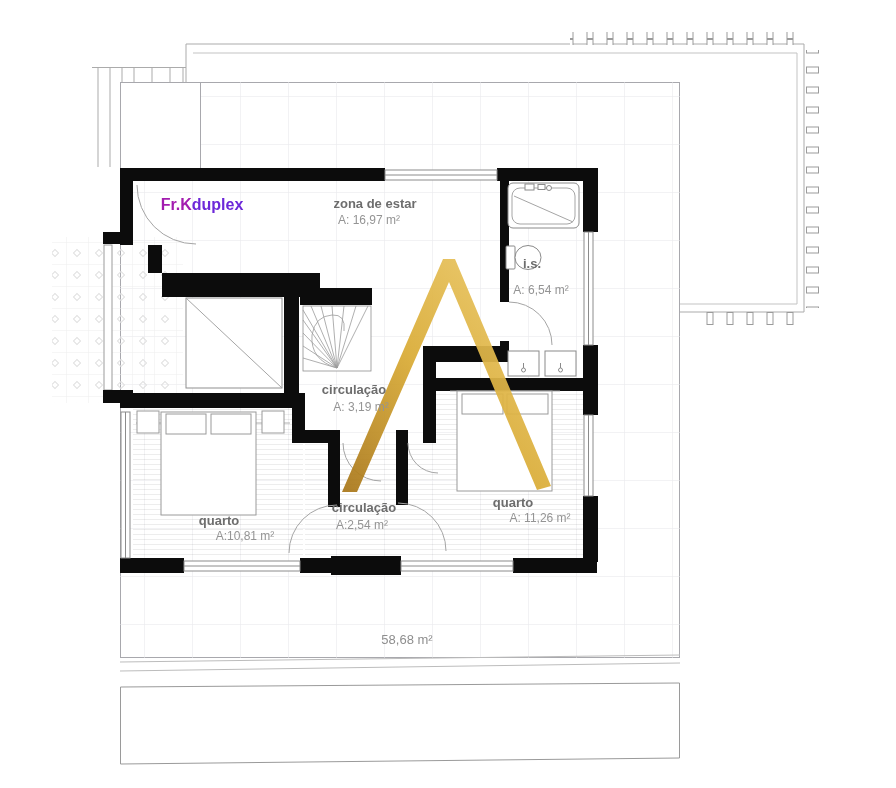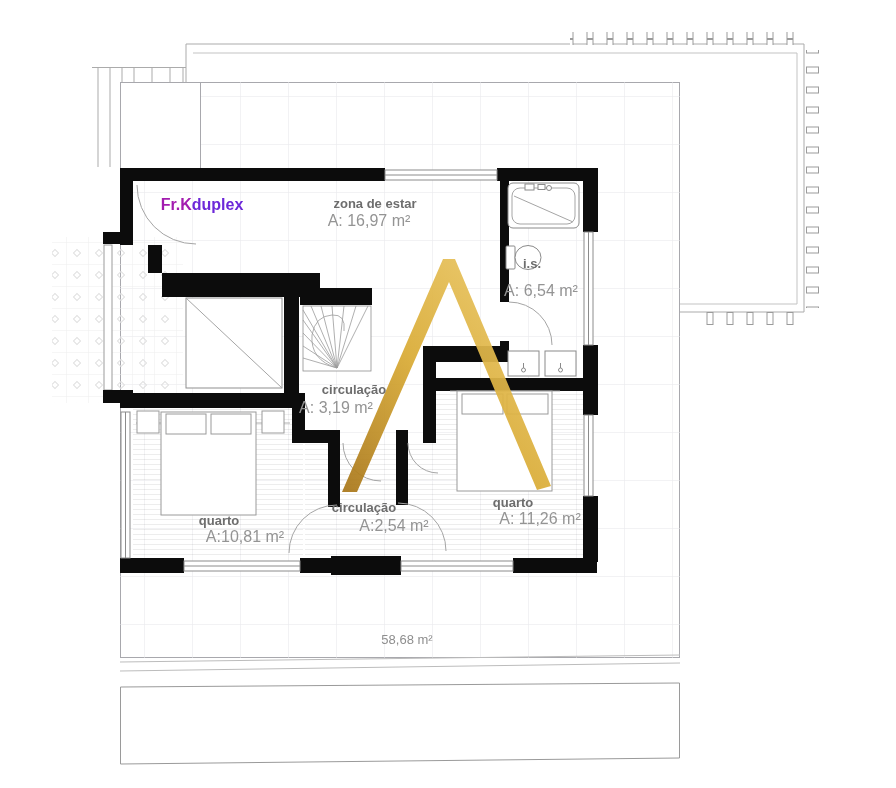--- a/index.html
+++ b/index.html
@@ -9,7 +9,7 @@
   .lbl{position:absolute;transform:translate(-50%,-50%);white-space:nowrap;
        text-align:center;line-height:1.1;}
   .room-name{font-size:13px;font-weight:bold;color:#6d6d6d;}
-  .room-area{font-size:16px;color:#949494;}
+  .room-area{font-size:12px;color:#949494;}
   .frk{font-size:16px;}
   .frk .b{font-weight:bold;color:#a21caf;}
   .frk .s{color:#6d28d9;font-weight:bold;}

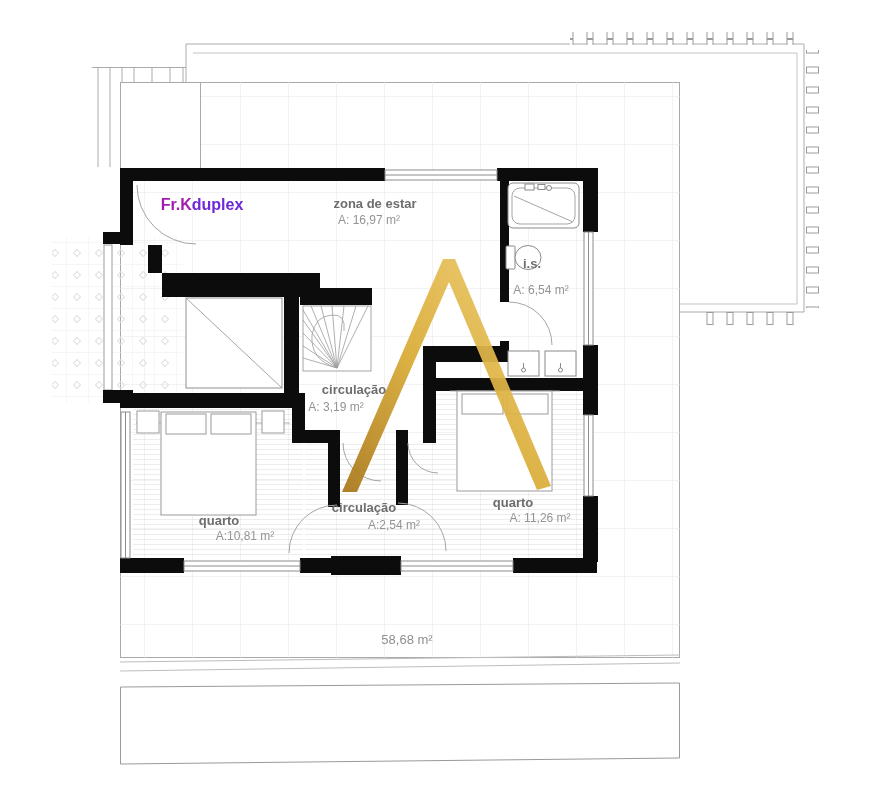--- a/index.html
+++ b/index.html
@@ -214,7 +214,7 @@
   <div class="lbl room-area" style="left:541px;top:291px;">A: 6,54 m²</div>
 
   <div class="lbl room-name" style="left:354px;top:390px;">circulação</div>
-  <div class="lbl room-area" style="left:336px;top:408px;text-align:right;">A: 3,19 m²</div>
+  <div class="lbl room-area" style="left:361px;top:408px;text-align:right;">A: 3,19 m²</div>
 
   <div class="lbl room-name" style="left:219px;top:521px;">quarto</div>
   <div class="lbl room-area" style="left:221px;top:537px;margin-left:24px;">A:10,81 m²</div>

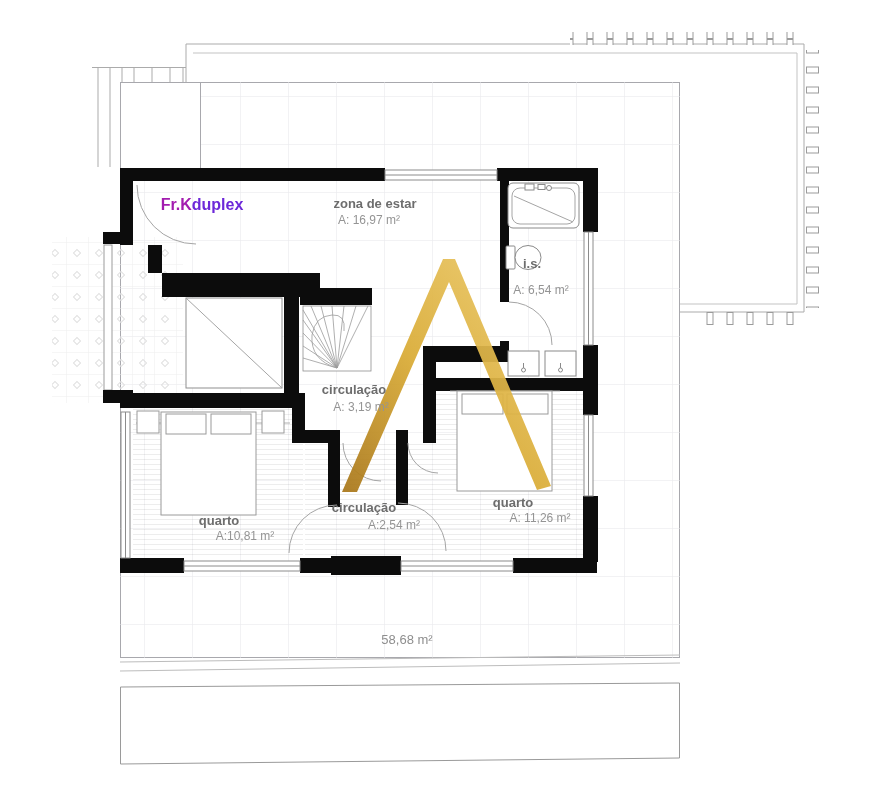--- a/index.html
+++ b/index.html
@@ -220,7 +220,7 @@
   <div class="lbl room-area" style="left:221px;top:537px;margin-left:24px;">A:10,81 m²</div>
 
   <div class="lbl room-name" style="left:364px;top:508px;">circulação</div>
-  <div class="lbl room-area" style="left:362px;top:526px;margin-left:32px;">A:2,54 m²</div>
+  <div class="lbl room-area" style="left:362px;top:526px;">A:2,54 m²</div>
 
   <div class="lbl room-name" style="left:513px;top:503px;">quarto</div>
   <div class="lbl room-area" style="left:540px;top:519px;">A: 11,26 m²</div>

